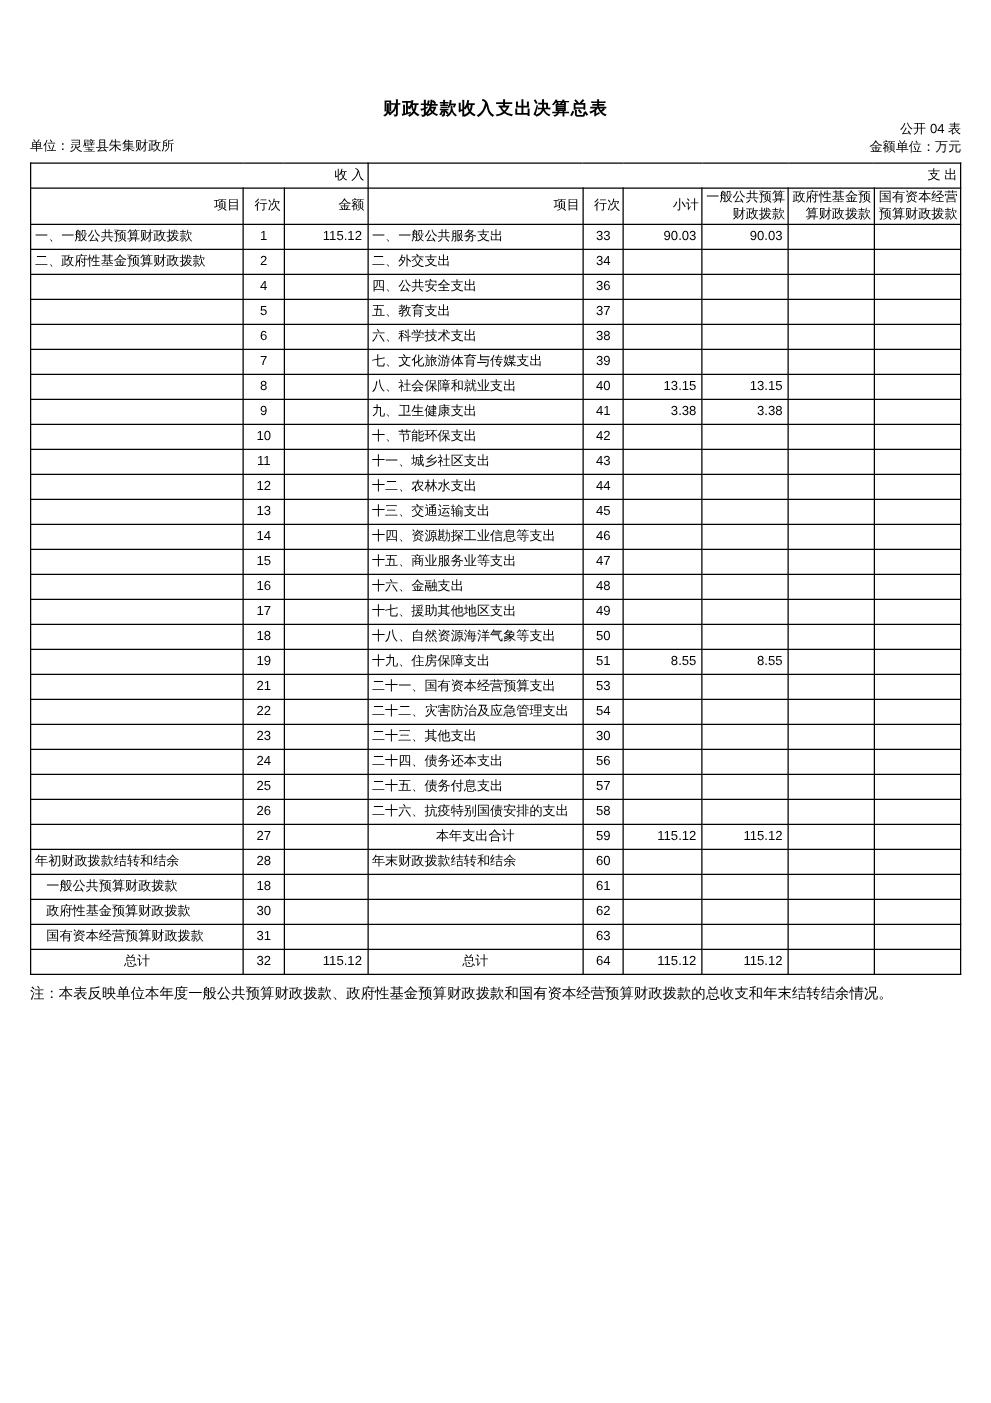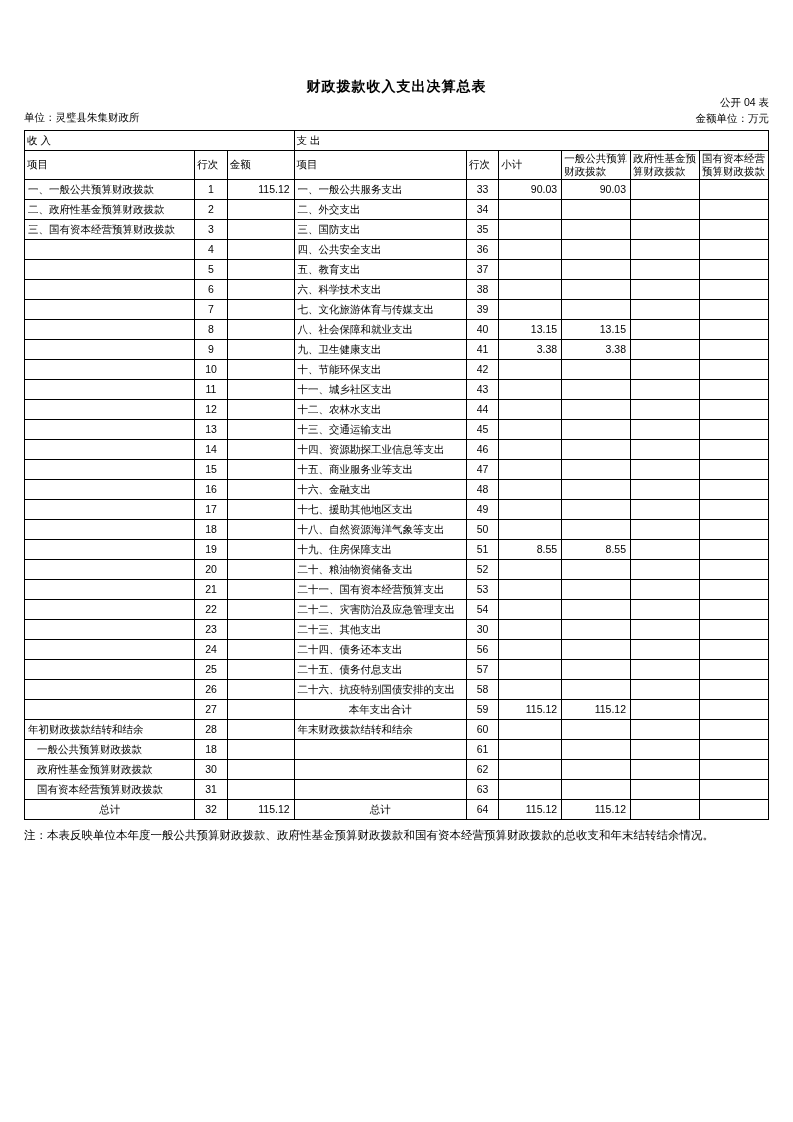--- a/index.html
+++ b/index.html
@@ -68,7 +68,7 @@
   .c-right { text-align: right; padding-right: 4px !important; }
   .c-left { text-align: left; padding-left: 3px !important; }
   .bold { font-weight: bold; }
-  .hdr { text-align: left; margin-left: 17px; }
+  .hdr { text-align: right; margin-left: 17px; }
   .tall { height: 30px; }
   .taller { height: 34px; }
   .note {

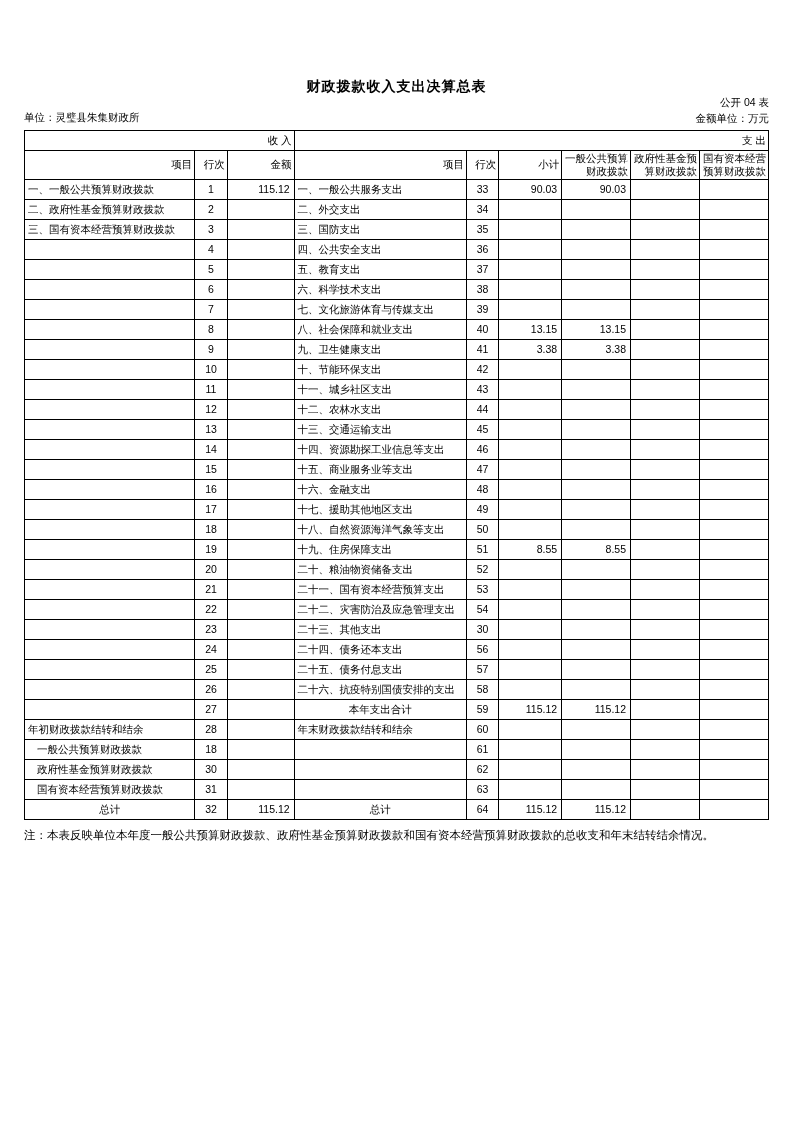--- a/index.html
+++ b/index.html
@@ -147,17 +147,6 @@
           <td class="c-right"></td>
         </tr>
         <tr>
-          <td class="c-left tall">三、国有资本经营预算财政拨款</td>
-          <td class="c-center tall">3</td>
-          <td class="c-right tall"></td>
-          <td class="c-left tall">三、国防支出</td>
-          <td class="c-center tall">35</td>
-          <td class="c-right tall"></td>
-          <td class="c-right tall"></td>
-          <td class="c-right tall"></td>
-          <td class="c-right tall"></td>
-        </tr>
-        <tr>
           <td class="c-left"></td>
           <td class="c-center">4</td>
           <td class="c-right"></td>

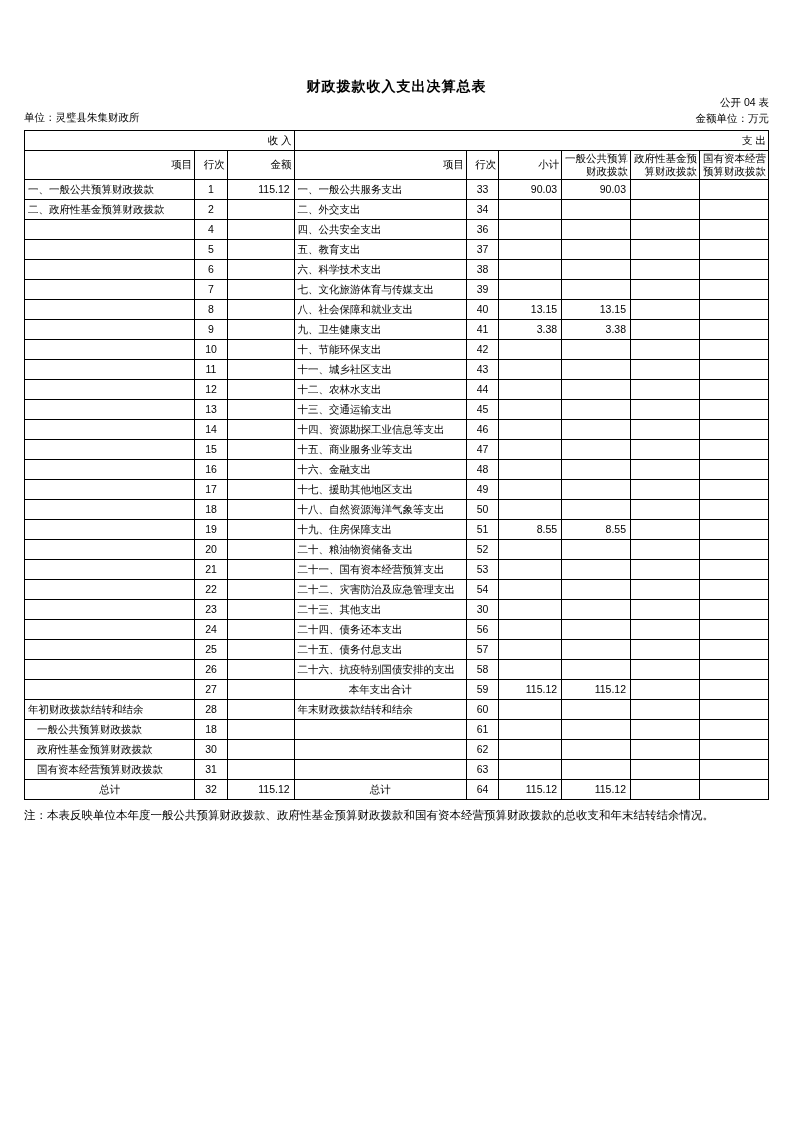--- a/index.html
+++ b/index.html
@@ -324,17 +324,6 @@
         </tr>
         <tr>
           <td class="c-left"></td>
-          <td class="c-center">20</td>
-          <td class="c-right"></td>
-          <td class="c-left">二十、粮油物资储备支出</td>
-          <td class="c-center">52</td>
-          <td class="c-right"></td>
-          <td class="c-right"></td>
-          <td class="c-right"></td>
-          <td class="c-right"></td>
-        </tr>
-        <tr>
-          <td class="c-left"></td>
           <td class="c-center">21</td>
           <td class="c-right"></td>
           <td class="c-left">二十一、国有资本经营预算支出</td>

